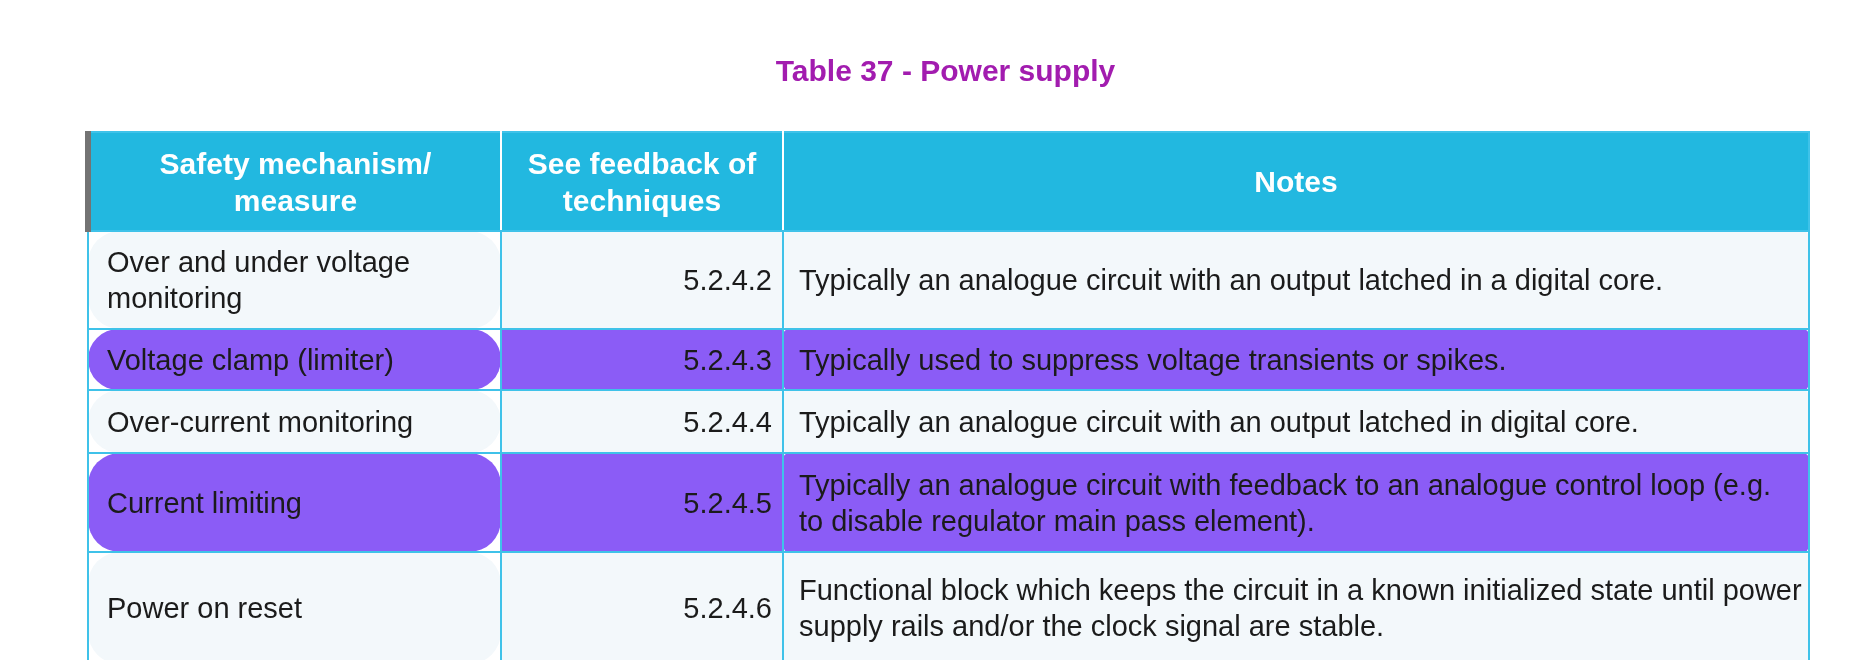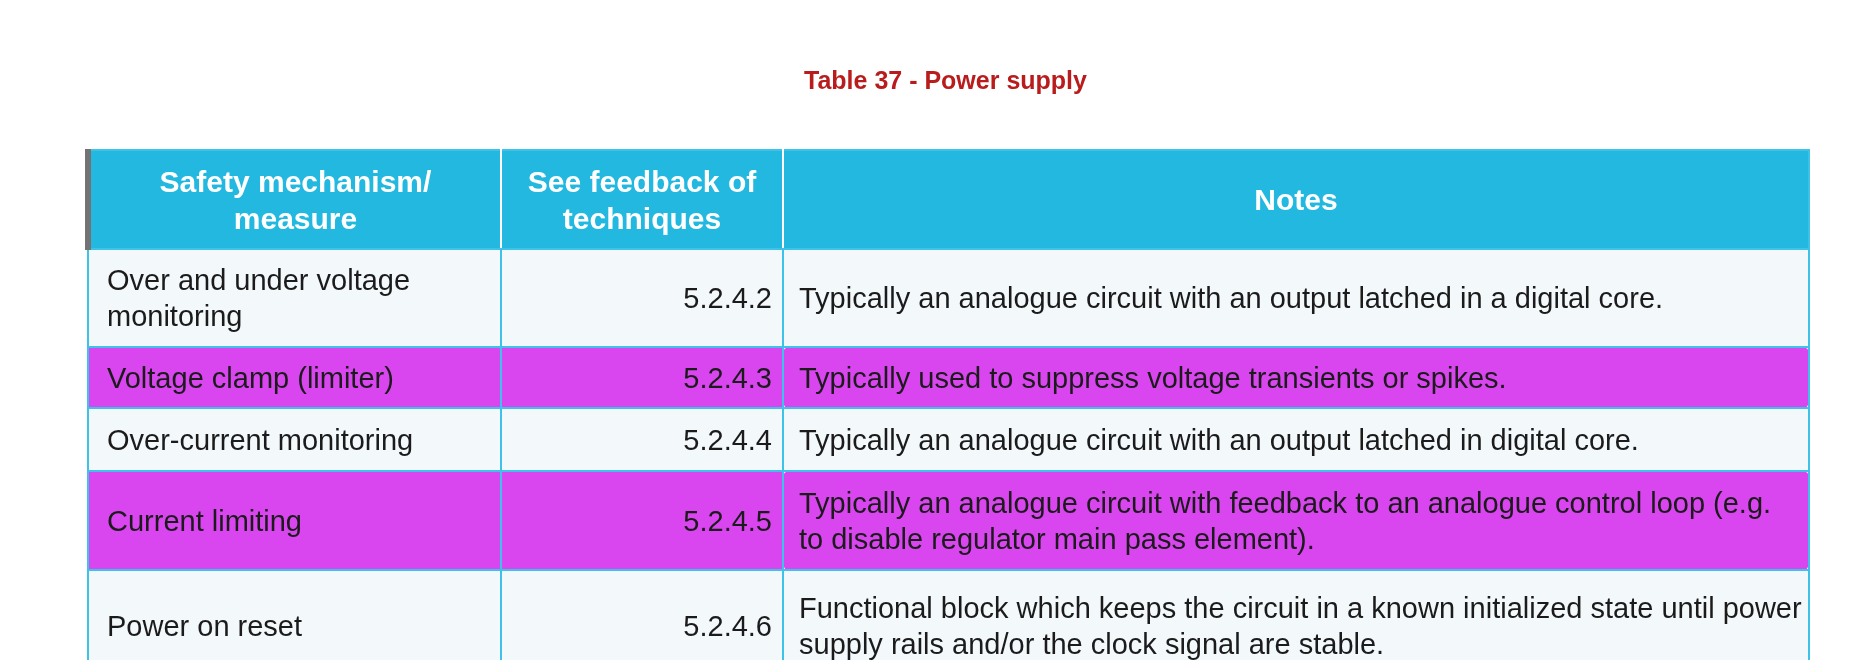--- a/index.html
+++ b/index.html
@@ -24,11 +24,11 @@
   }
   .doc-title {
     display: inline-block;
-    font-size: 25px;
+    font-size: 30px;
     font-weight: bold;
-    color: #b91c1c;
+    color: #a21caf;
     line-height: 38px;
-    margin: 17px;
+    margin: 8px;
   }
   table.power-table {
     table-layout: fixed;

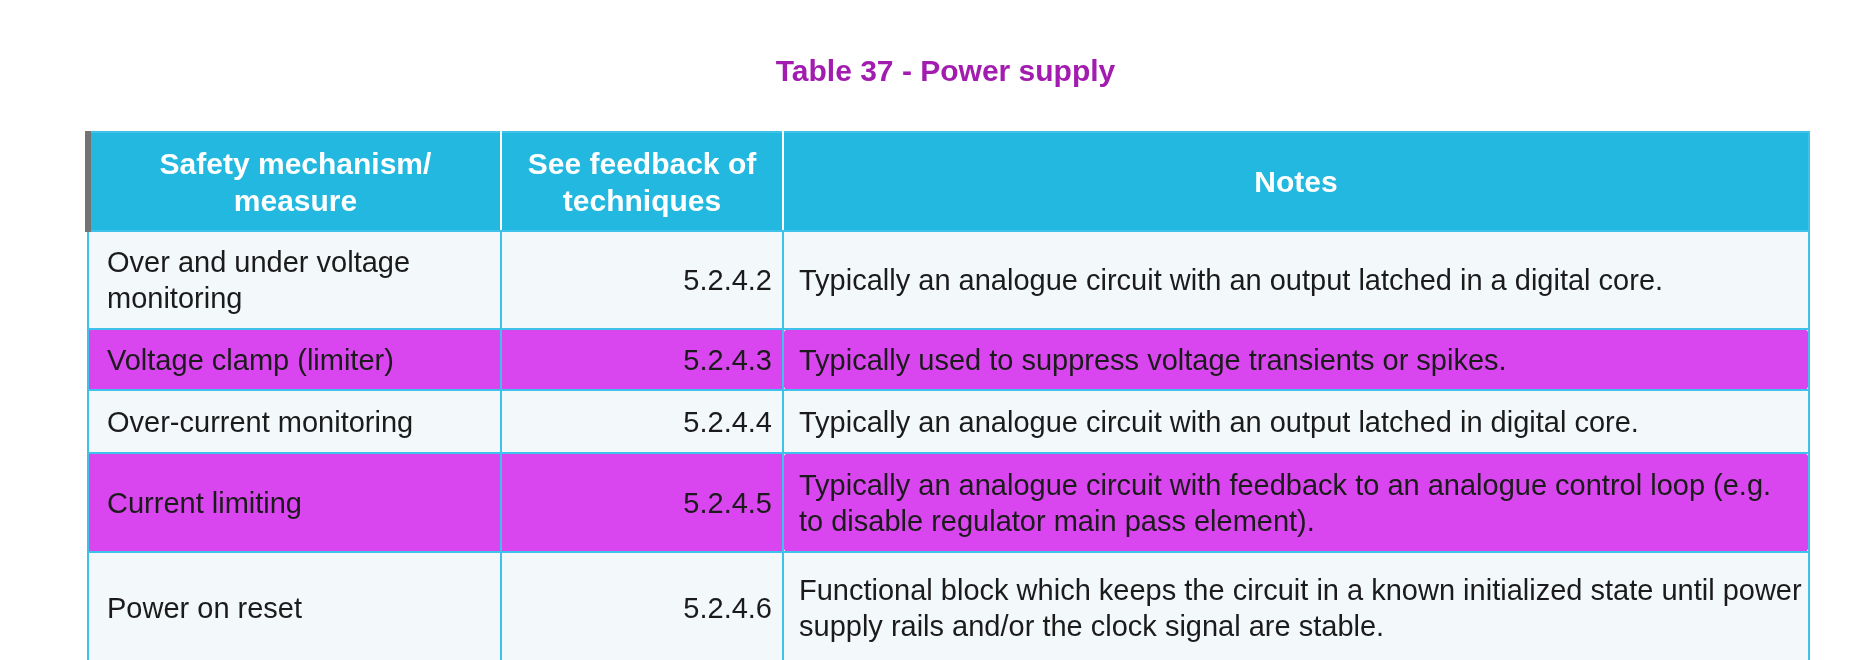--- a/index.html
+++ b/index.html
@@ -76,7 +76,7 @@
   tbody tr:nth-child(4) td { height: 85px; }
   tbody tr:nth-child(5) td { height: 98px; }
 
-  td.c1 { text-align: left; padding-left: 18px; padding-right: 12px; }
+  td.c1 { text-align: left; padding-left: 18px; padding-right: 12px; border-radius: 32px; }
   td.c2 { text-align: right; }
   td.c3 { text-align: left; padding-left: 15px; padding-right: 6px; border-radius: 6px; }
 </style>

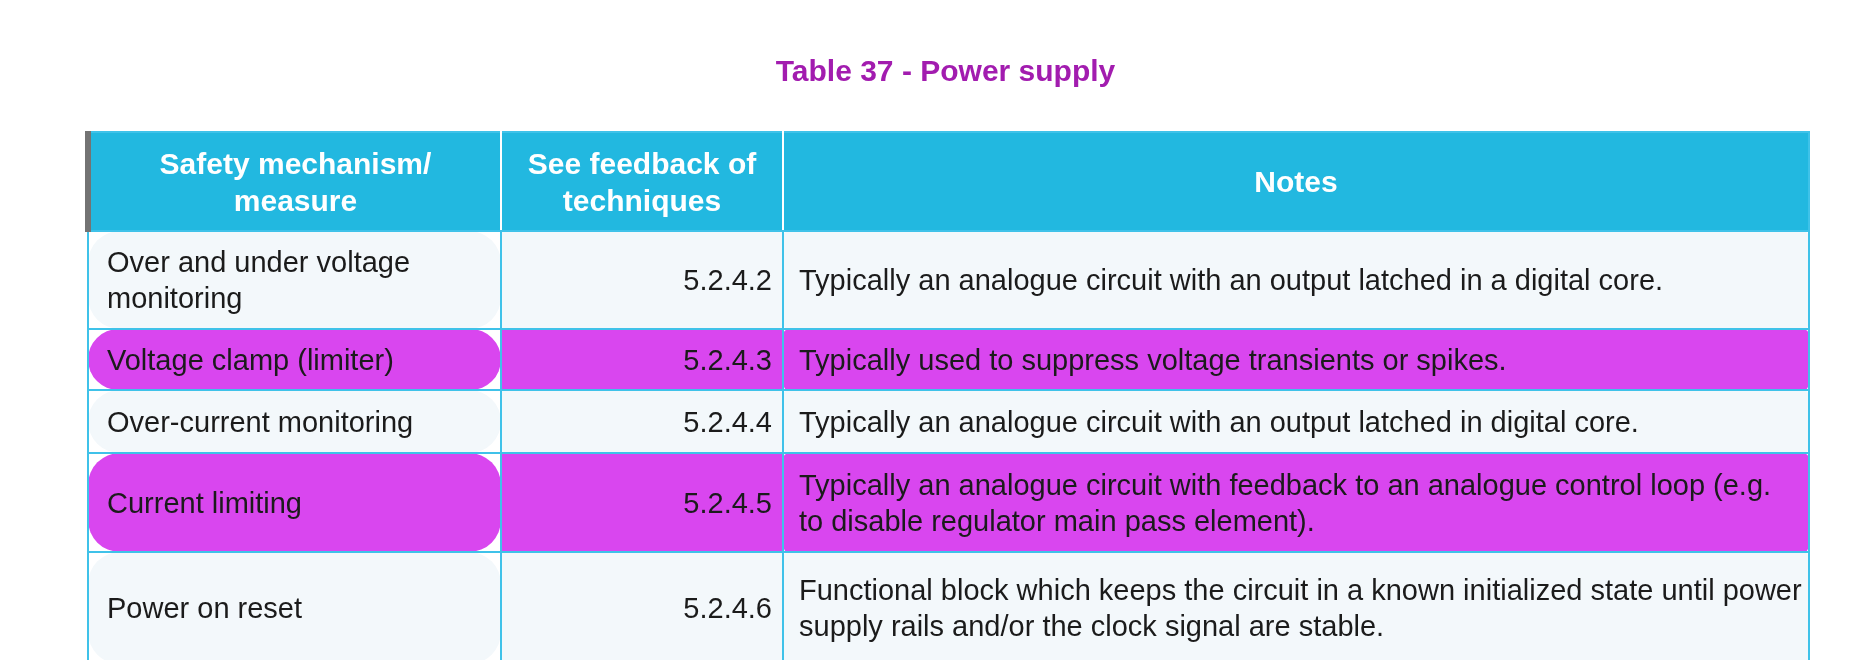--- a/index.html
+++ b/index.html
@@ -67,7 +67,7 @@
     line-height: 36px;
     vertical-align: middle;
     padding: 6px 10px;
-    background: #d946ef;
+    background: #8b5cf6;
   }
   tbody tr:nth-child(odd) td { background: #f3f8fb; }
   tbody tr:nth-child(1) td { height: 84px; }

